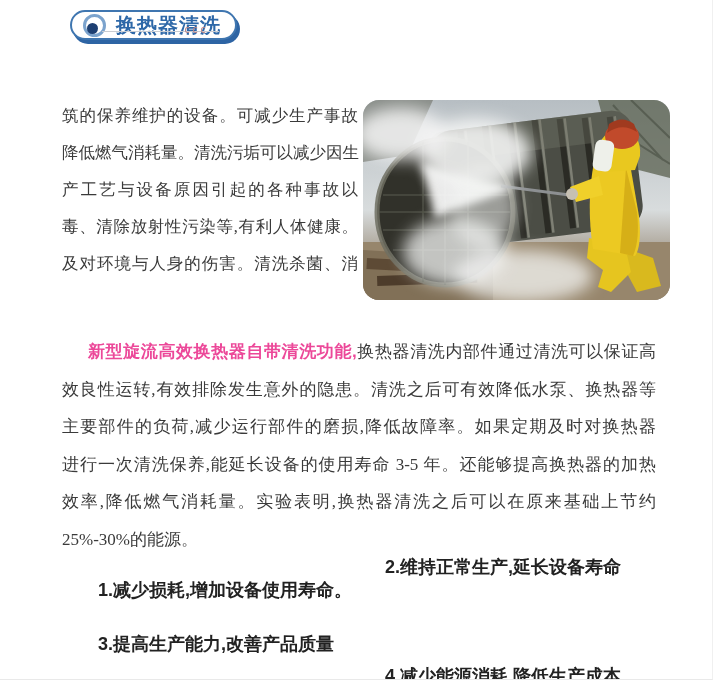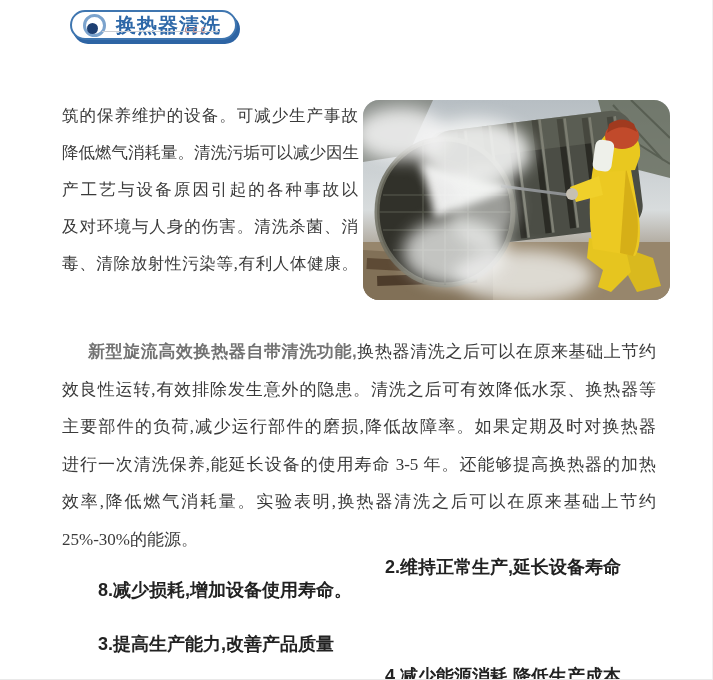--- a/index.html
+++ b/index.html
@@ -96,8 +96,8 @@
     <div class="ln">筑的保养维护的设备。可减少生产事故</div>
     <div class="ln">降低燃气消耗量。清洗污垢可以减少因生</div>
     <div class="ln">产工艺与设备原因引起的各种事故以</div>
+    <div class="ln last">毒、清除放射性污染等,有利人体健康。</div>
     <div class="ln">及对环境与人身的伤害。清洗杀菌、消</div>
-    <div class="ln last">毒、清除放射性污染等,有利人体健康。</div>
   </div>
 
   <div class="photo">

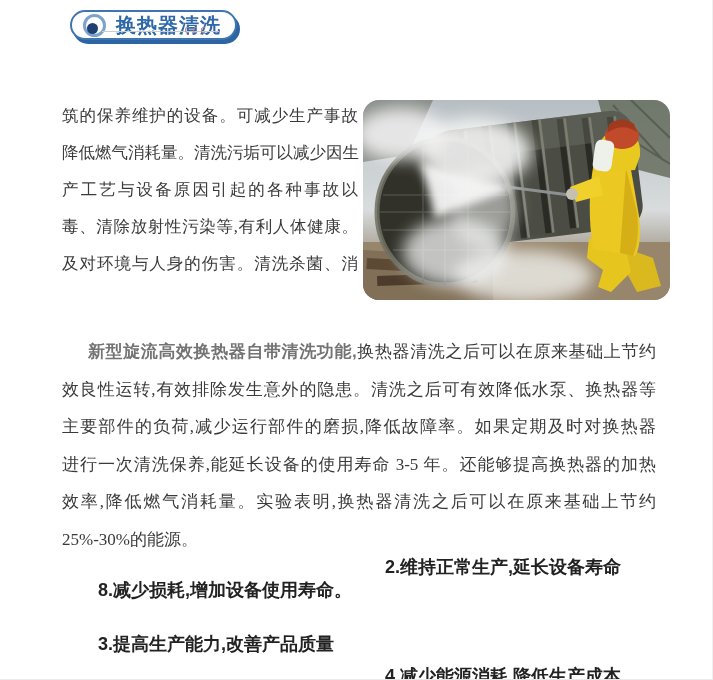--- a/index.html
+++ b/index.html
@@ -63,7 +63,7 @@
   .body-par .ln.last { text-align:center; text-align-last:left; }
   .bold-lead {
     font-family:"Liberation Sans","DejaVu Sans",sans-serif;
-    font-weight:700; color:#737373;
+    font-weight:700; color:#ec4899;
   }
 
   

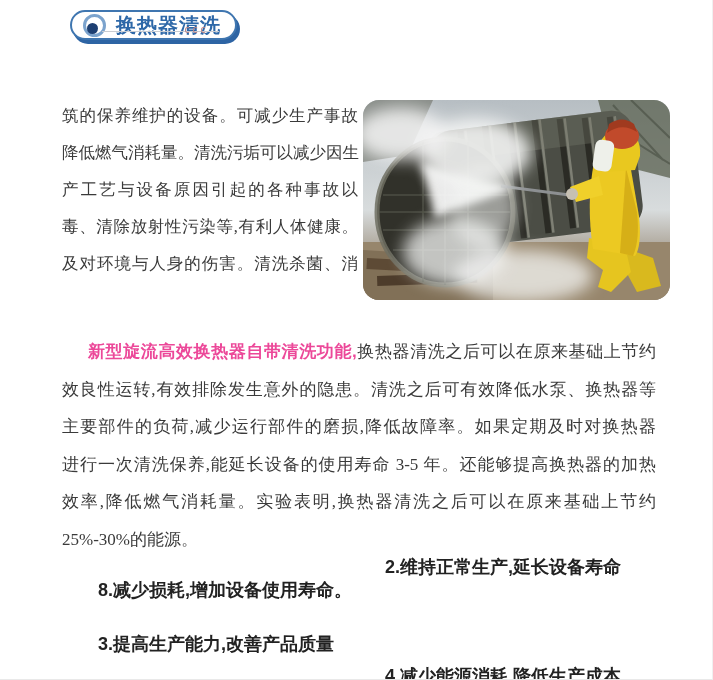--- a/index.html
+++ b/index.html
@@ -192,7 +192,7 @@
   </div>
 
   <div class="body-par">
-    <div class="ln first"><span class="bold-lead">新型旋流高效换热器自带清洗功能,</span><span>换热器清洗之后可以在原来基础上节约</span></div>
+    <div class="ln first"><span class="bold-lead">新型旋流高效换热器自带清洗功能,</span><span>换热器清洗内部件通过清洗可以保证高</span></div>
     <div class="ln">效良性运转,有效排除发生意外的隐患。清洗之后可有效降低水泵、换热器等</div>
     <div class="ln">主要部件的负荷,减少运行部件的磨损,降低故障率。如果定期及时对换热器</div>
     <div class="ln">进行一次清洗保养,能延长设备的使用寿命 3-5 年。还能够提高换热器的加热</div>

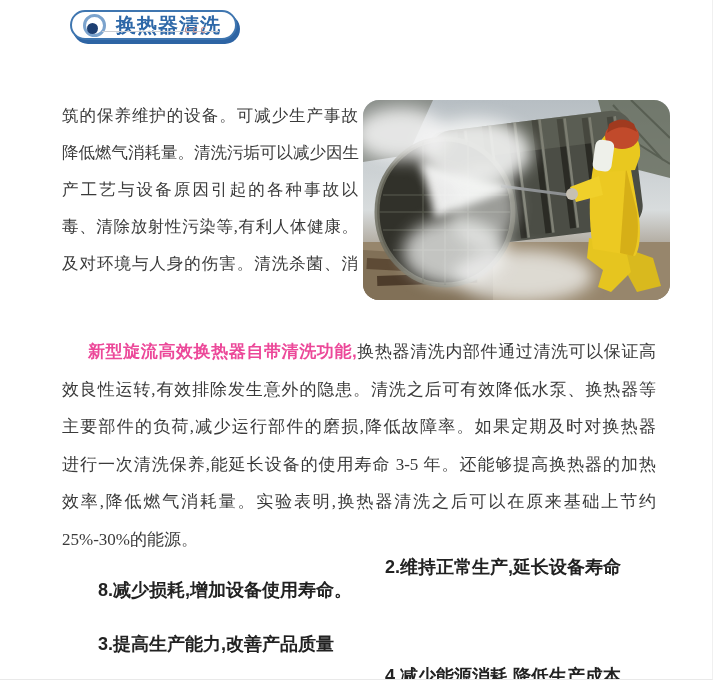--- a/index.html
+++ b/index.html
@@ -200,7 +200,7 @@
     <div class="ln last">25%-30%的能源。</div>
   </div>
 
-  <div class="point p1">8.减少损耗,增加设备使用寿命。</div>
+  <div class="point p1">1.减少损耗,增加设备使用寿命。</div>
   <div class="point p2">2.维持正常生产,延长设备寿命</div>
   <div class="point p3">3.提高生产能力,改善产品质量</div>
   <div class="point p4">4.减少能源消耗,降低生产成本</div>

